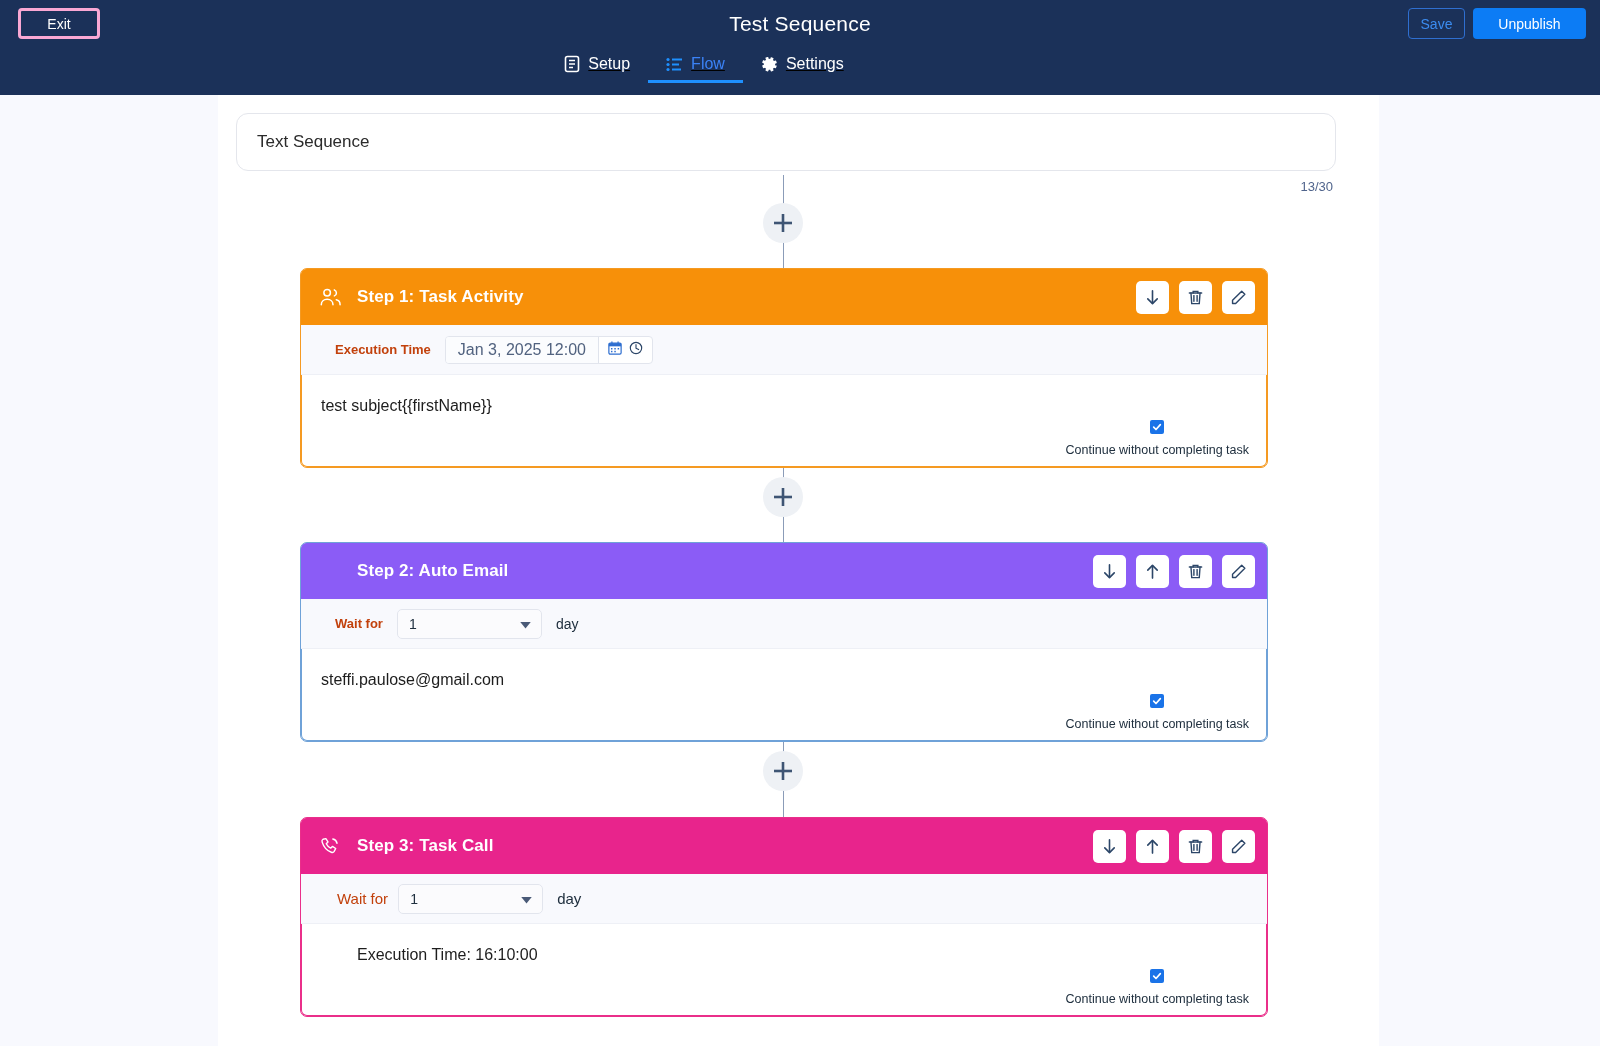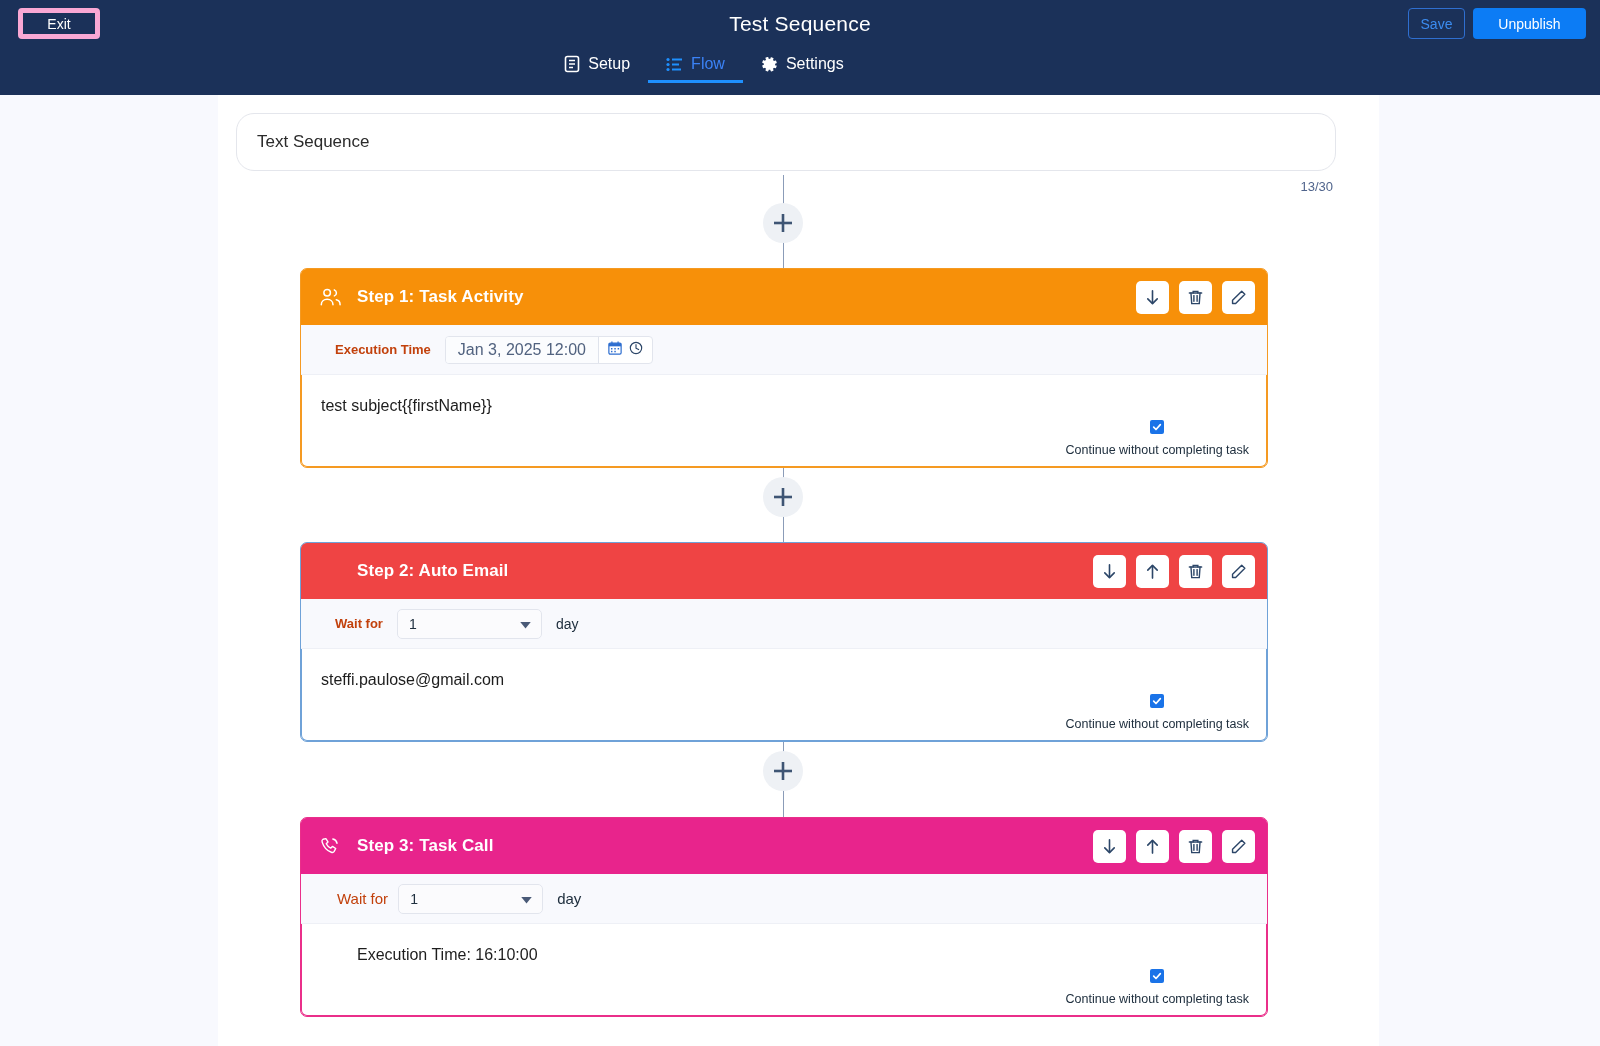--- a/index.html
+++ b/index.html
@@ -19,7 +19,7 @@
   .exit-btn {
     position: absolute; left: 18px; top: 8px;
     width: 82px; height: 31px;
-    border: 5px solid #f9a8d4;
+    border: 3px solid #f9a8d4;
     border-radius: 4px;
     background: transparent;
     color: #ffffff;

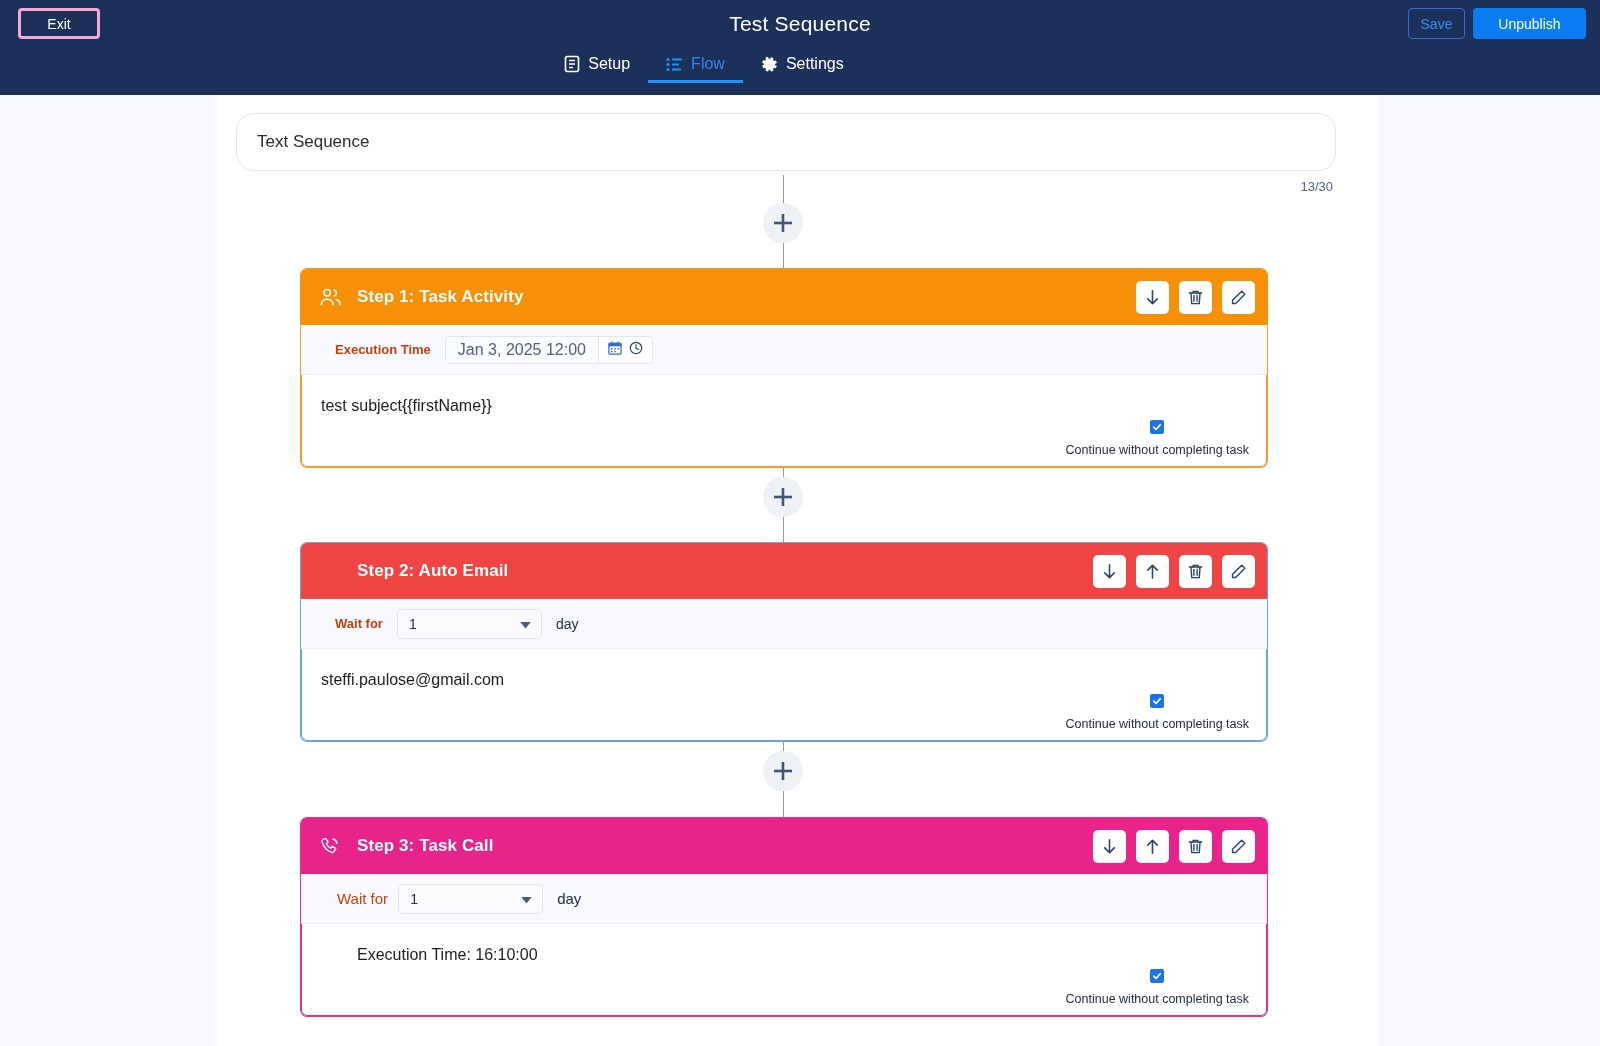--- a/index.html
+++ b/index.html
@@ -67,6 +67,7 @@
     width: 1408px;
     display: flex; justify-content: center; align-items: flex-start;
     gap: 0px;
+    text-decoration: underline;
   }
   .navtab {
     display: flex; align-items: center; gap: 8px;

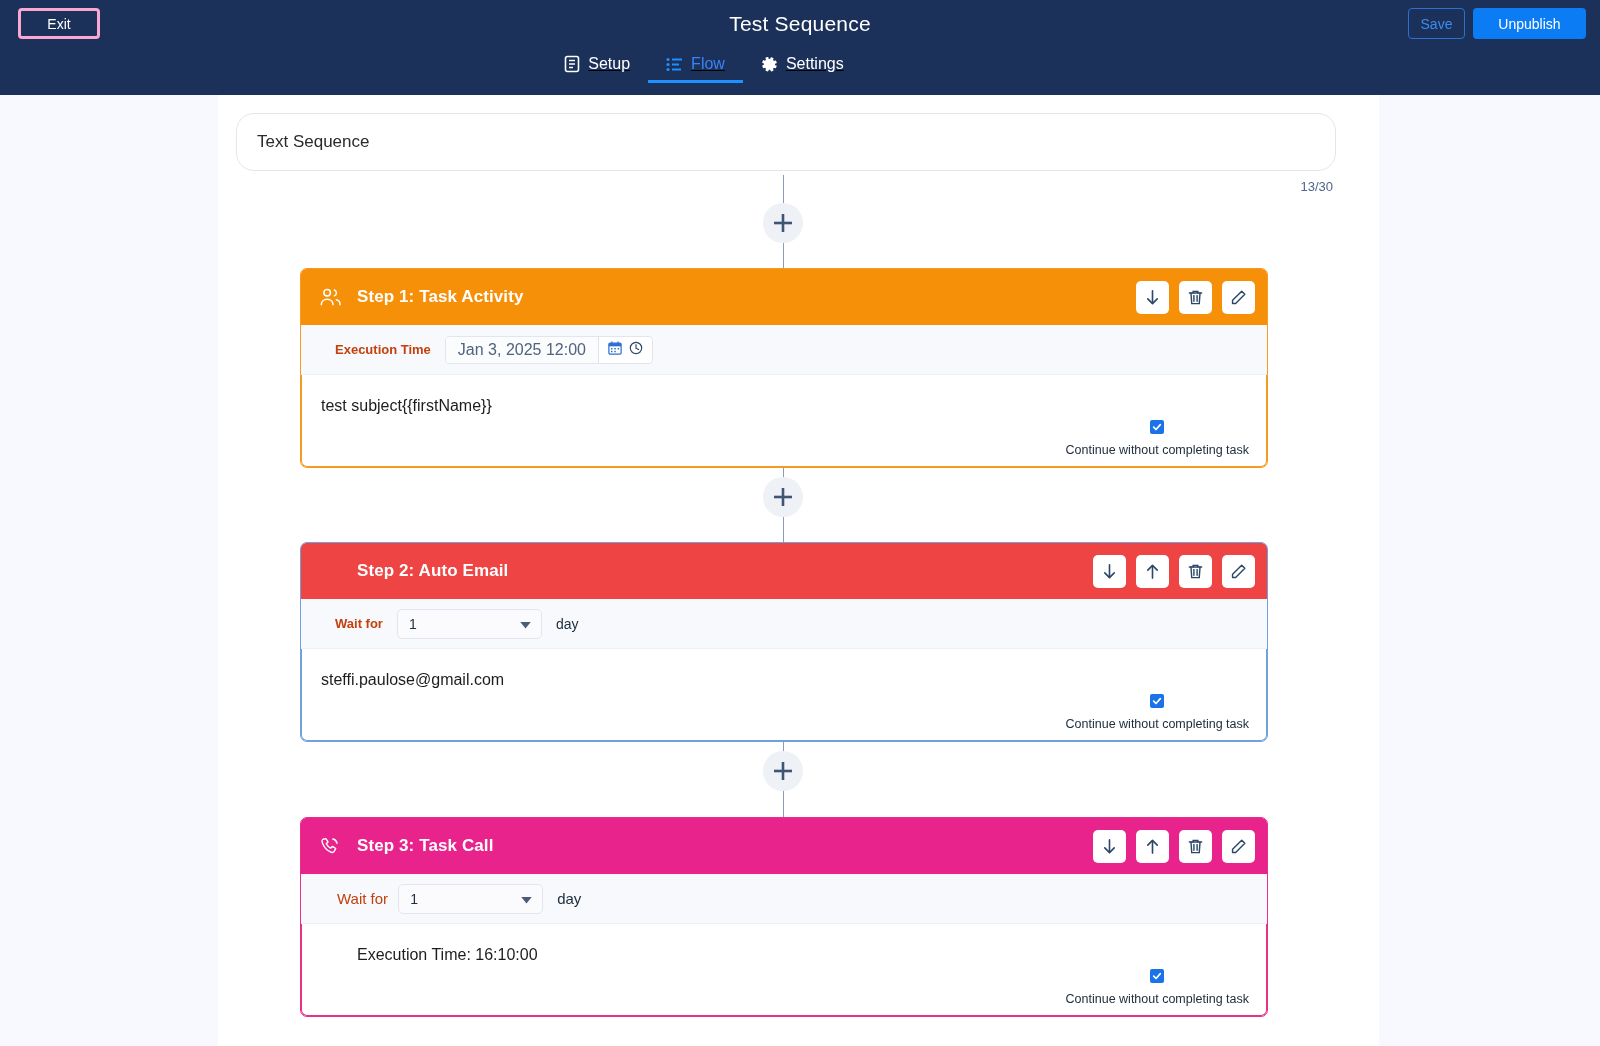--- a/index.html
+++ b/index.html
@@ -102,7 +102,7 @@
     position: absolute; left: 18px; top: 18px;
     width: 1100px; height: 58px;
     border: 1px solid #e4e6ec;
-    border-radius: 18px;
+    border-radius: 12px;
     background: #ffffff;
     display: flex; align-items: center;
     padding-left: 20px;

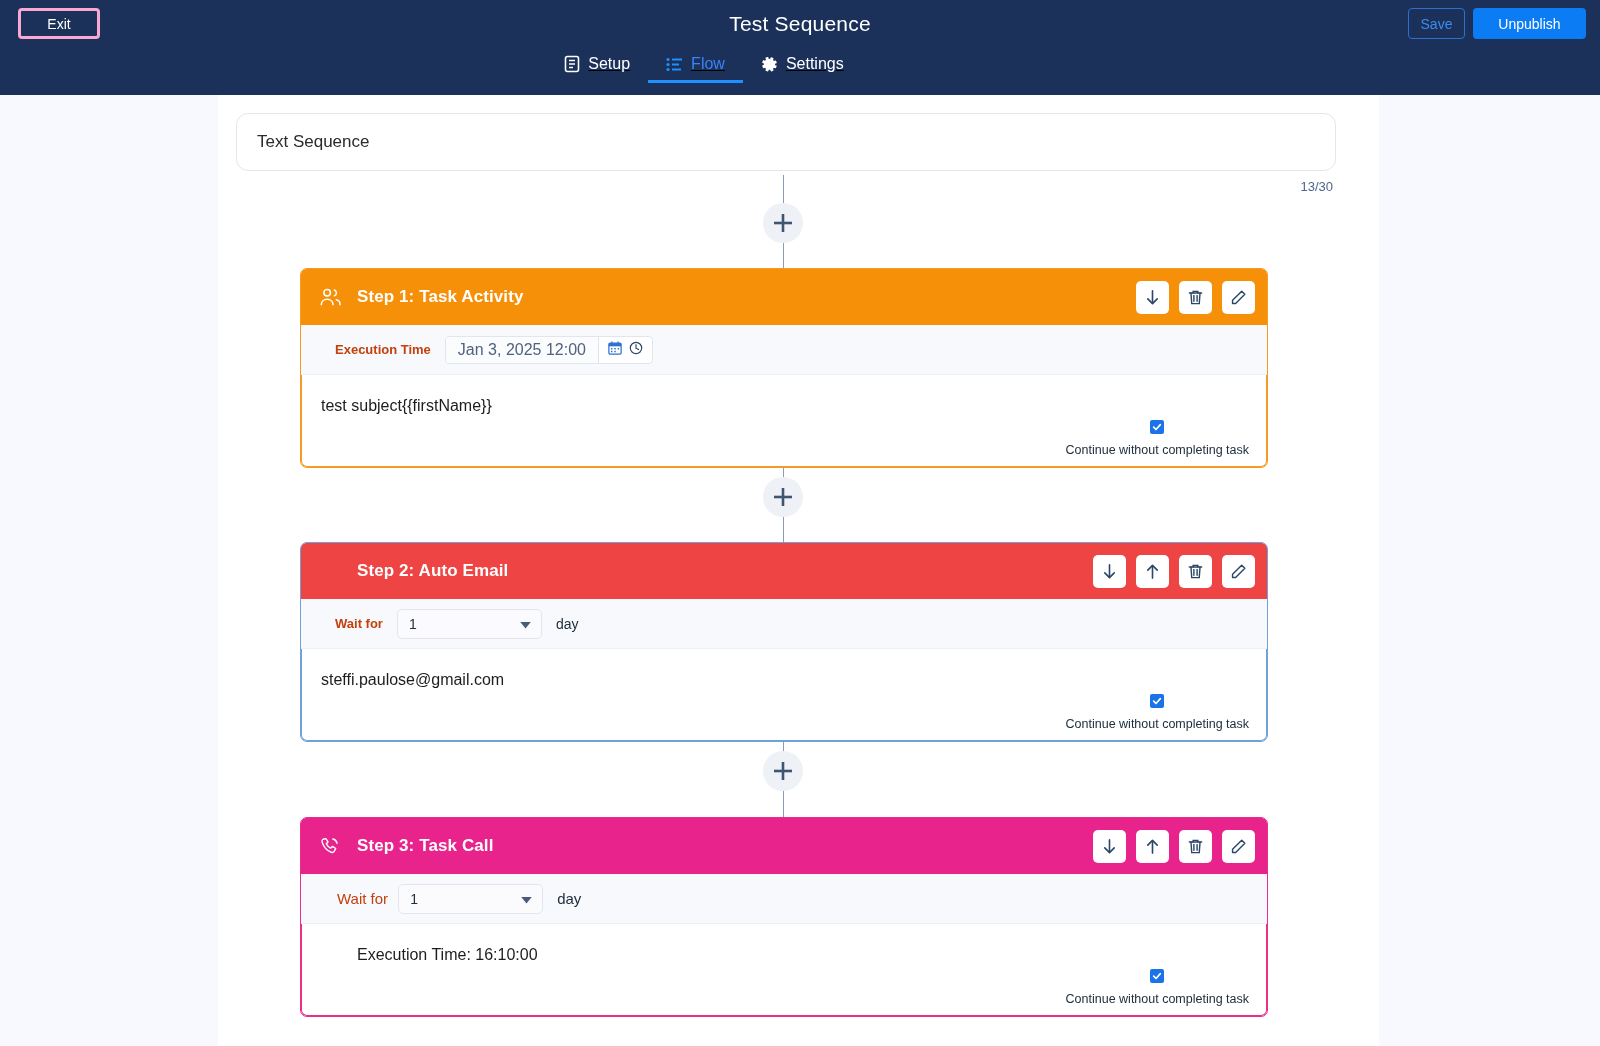--- a/index.html
+++ b/index.html
@@ -248,7 +248,7 @@
   .card.c-orange { border-color: #f59a22; box-shadow: 0 0 0 1px #f59a22 inset; }
   .card.c-orange .card-hd { background: #f79009; }
   .card.c-blue   { border-color: #6fa2d8; box-shadow: 0 0 0 1px #6fa2d8 inset; }
-  .card.c-blue .card-hd { background: #ef4444; }
+  .card.c-blue .card-hd { background: #8b5cf6; }
   .card.c-pink   { border-color: #ea2f8a; box-shadow: 0 0 0 1px #ea2f8a inset; }
   .card.c-pink .card-hd { background: #e8248c; }
 </style>

